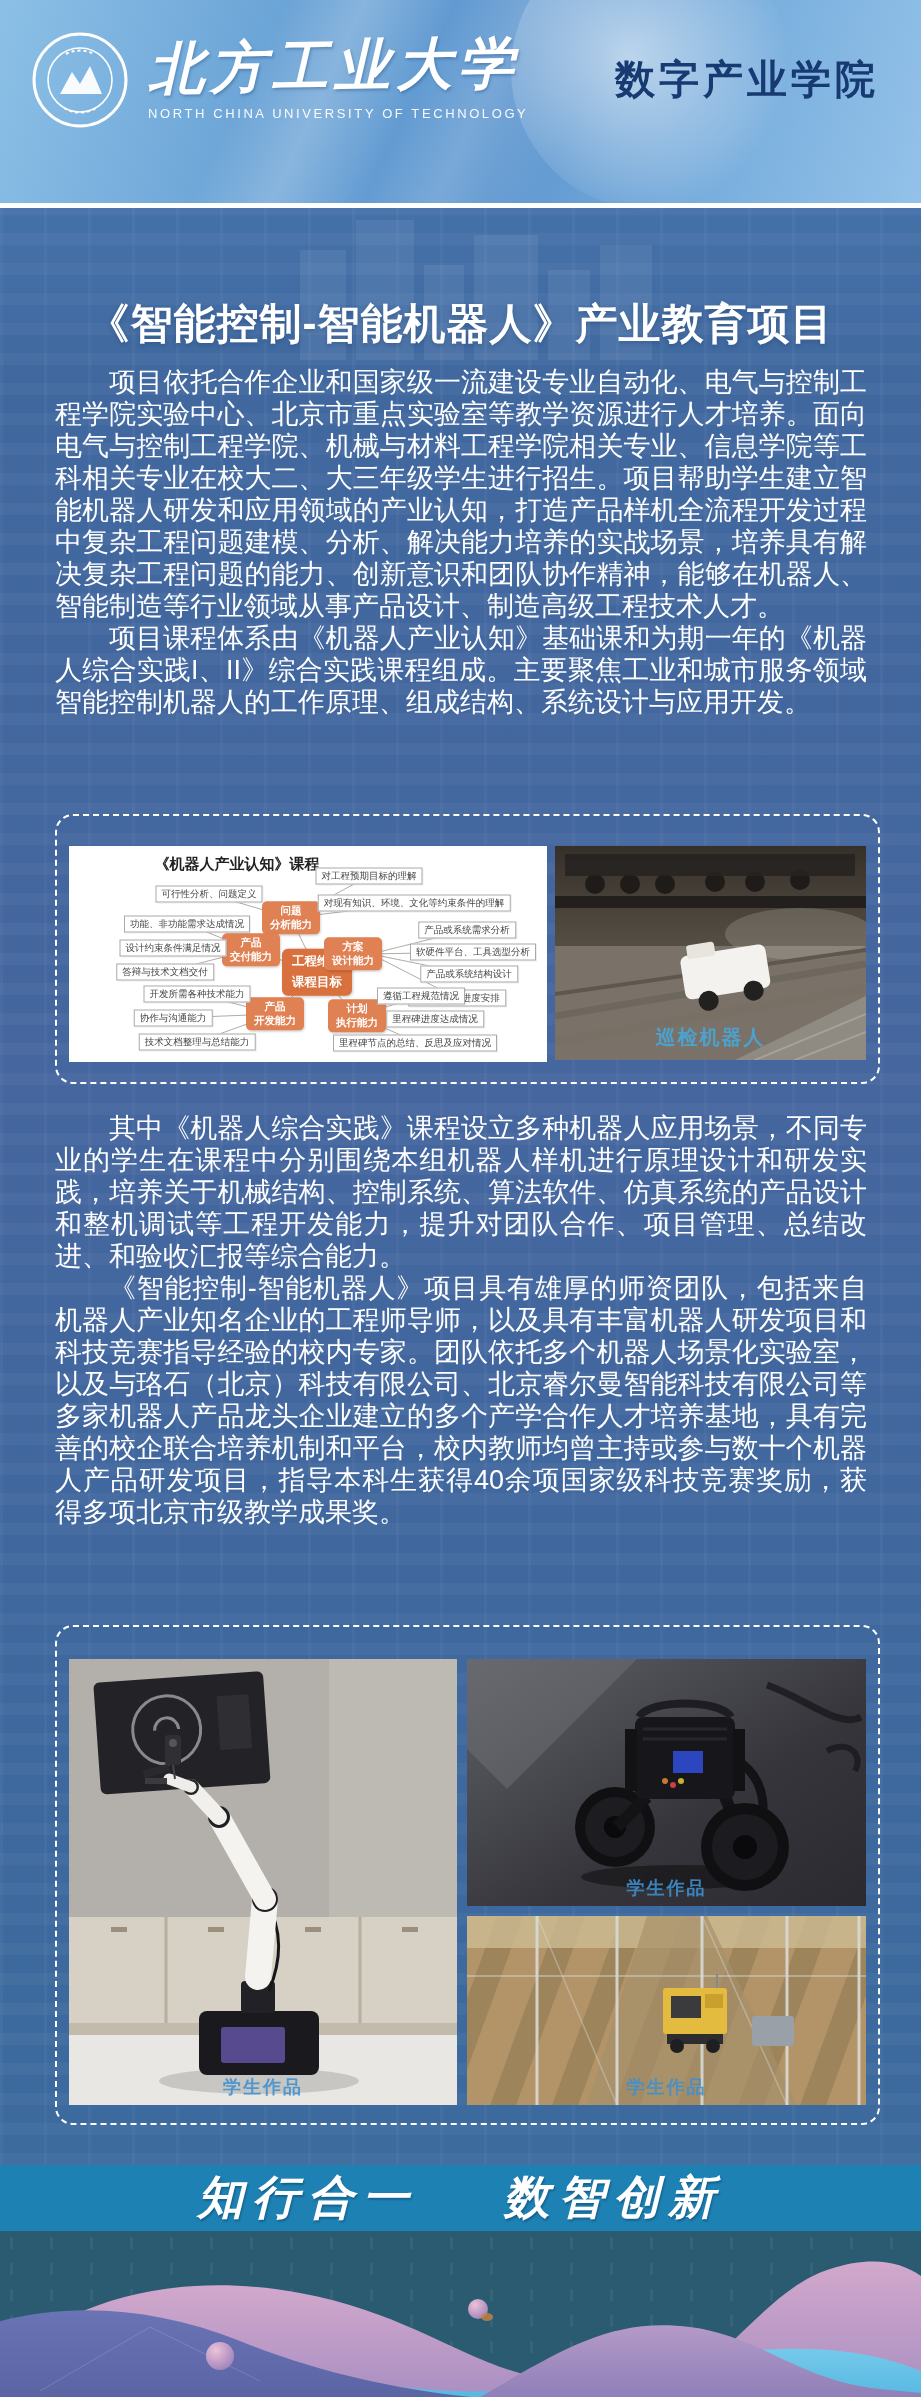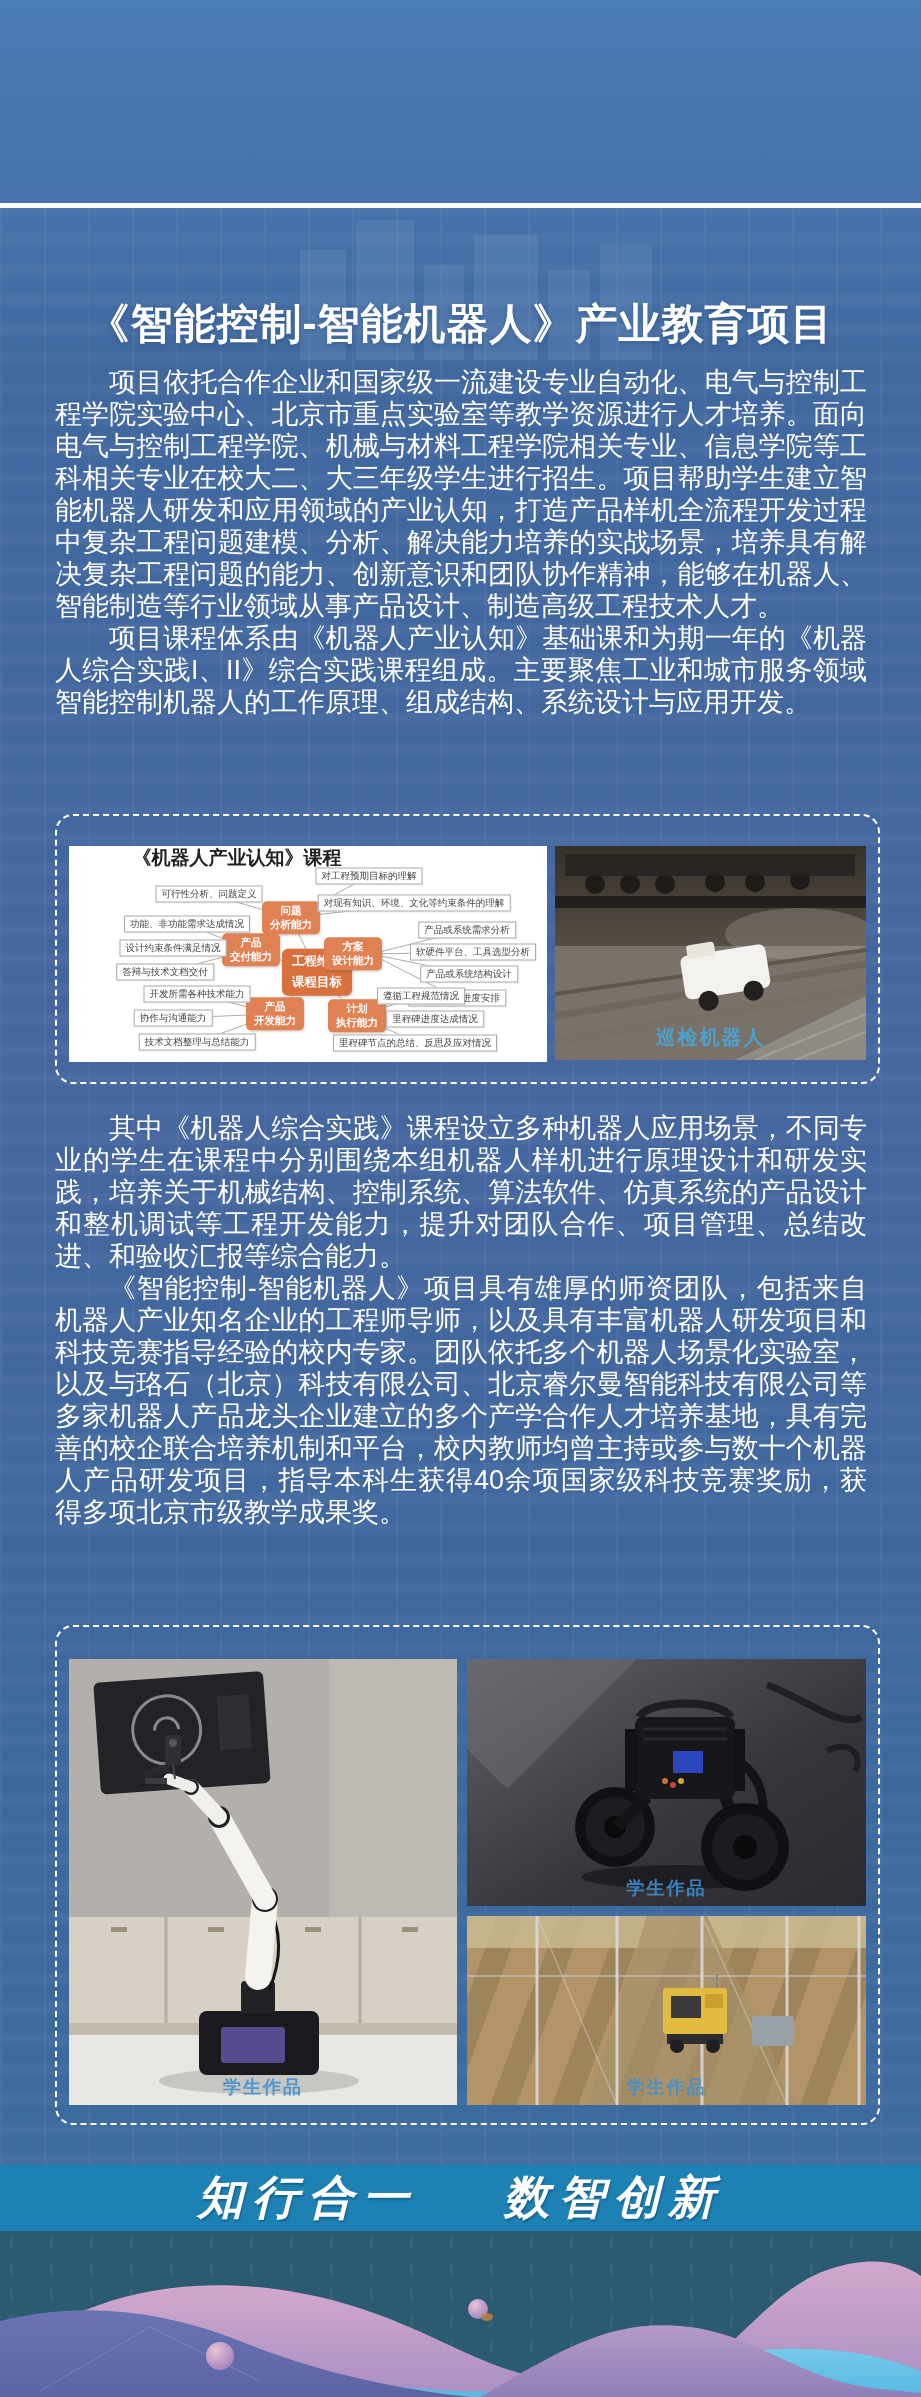--- a/index.html
+++ b/index.html
@@ -72,6 +72,24 @@
 
 <div class="poster">
 
+  <div class="header">
+    <div class="header-streaks"></div>
+    <div class="header-glow"></div>
+    <div class="logo-group">
+      <svg class="logo-badge" viewBox="0 0 100 100">
+        <circle cx="50" cy="50" r="46" fill="none" stroke="#ffffff" stroke-width="3"></circle>
+        <circle cx="50" cy="50" r="32" fill="none" stroke="#ffffff" stroke-width="1.6"></circle>
+        <path d="M30,64 L42,42 L50,54 L60,36 L72,64 Z" fill="#ffffff" opacity="0.95"></path>
+        <path d="M36,24 A30,30 0 0 1 64,24" fill="none" stroke="#ffffff" stroke-width="2" stroke-dasharray="3 3"></path>
+        <path d="M34,78 A30,30 0 0 0 66,78" fill="none" stroke="#ffffff" stroke-width="2" stroke-dasharray="3 3"></path>
+      </svg>
+      <div class="uni-text">
+        <div class="uni-cn">北方工业大学</div>
+        <div class="uni-en">NORTH CHINA UNIVERSITY OF TECHNOLOGY</div>
+      </div>
+    </div>
+    <div class="college">数字产业学院</div>
+  </div>
   <div class="divider"></div>
 
   <div class="bg-pattern"></div>

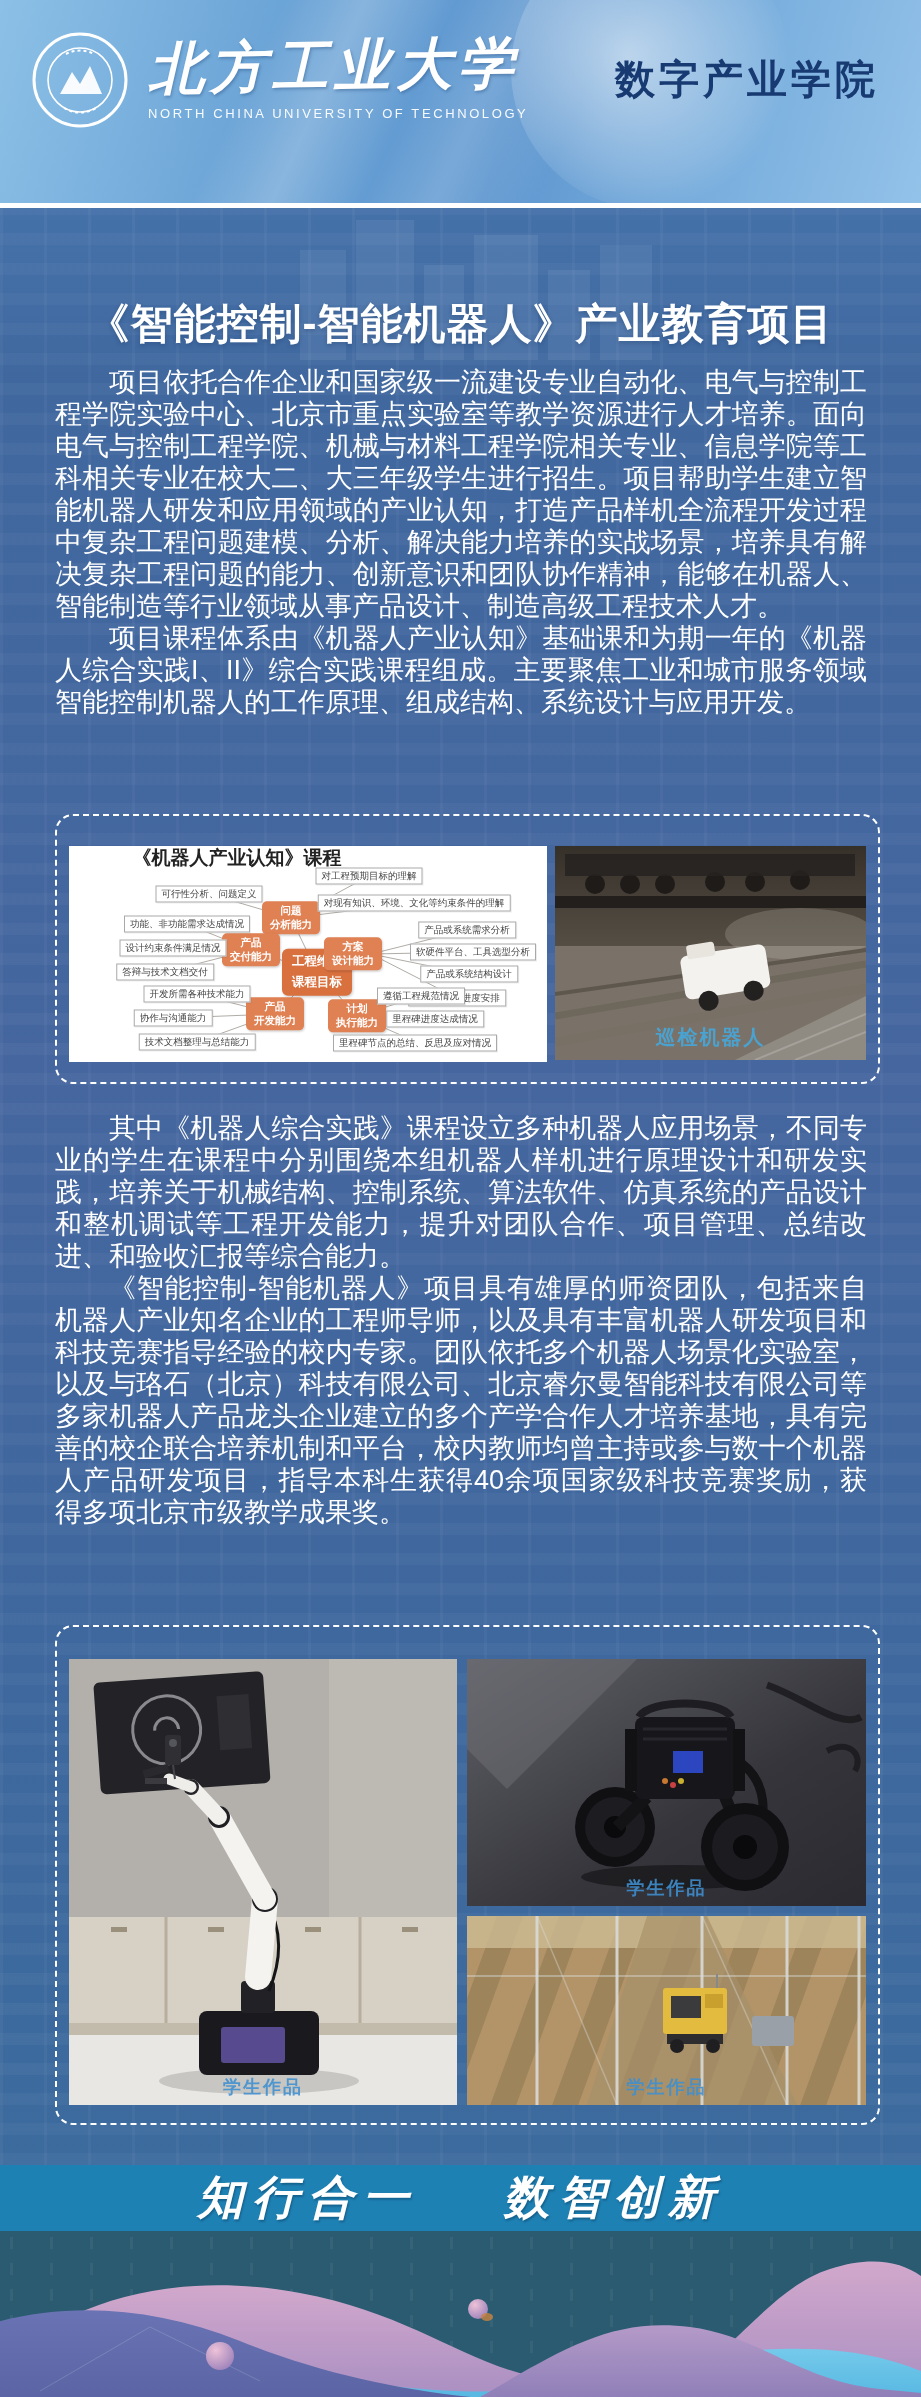--- a/index.html
+++ b/index.html
@@ -50,8 +50,8 @@
   
   .mindmap{position:relative;width:478px;height:216px;background:#fff;flex:0 0 auto;}
   #mm-lines{position:absolute;left:0;top:0;width:478px;height:216px;}
-  .mm-title{position:absolute;left:168px;top:12px;transform:translate(-50%,-50%);
-    font-size:19px;font-weight:bold;color:#222;white-space:nowrap;}
+  .mm-title{position:absolute;left:168px;top:18px;transform:translate(-50%,-50%);
+    font-size:15px;font-weight:bold;color:#222;white-space:nowrap;}
   .mm-node{position:absolute;transform:translate(-50%,-50%);white-space:nowrap;z-index:2;}
   .mm-leaf{font-size:9.5px;color:#444;background:#fff;border:1px solid #a9a9a9;padding:1px 5px;box-shadow:1px 1px 0 rgba(0,0,0,.07);}
   .mm-branch{background:var(--node-orange,#df8153);color:#fff;font-size:10.5px;font-weight:bold;

